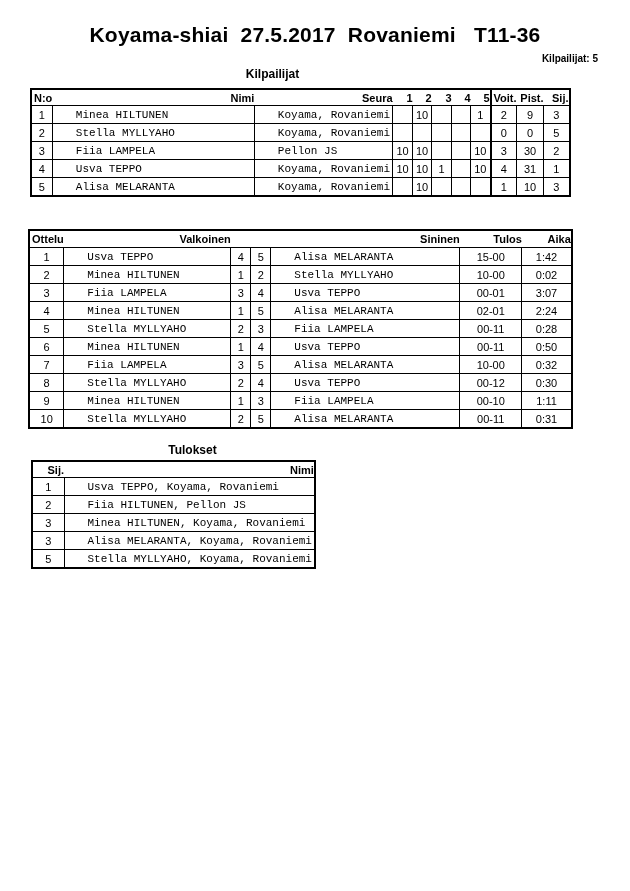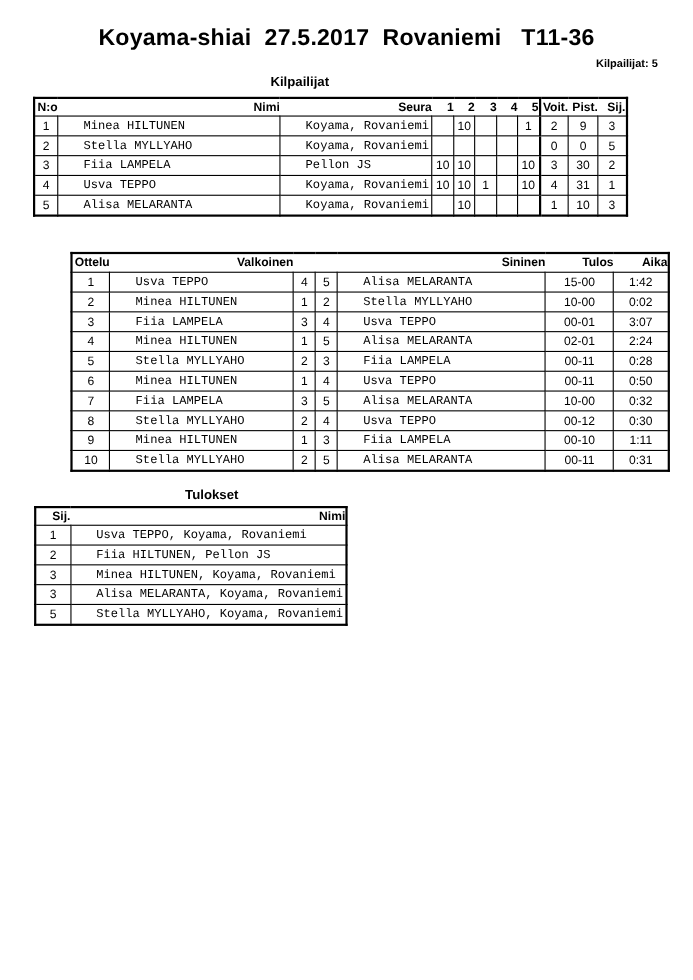--- a/index.html
+++ b/index.html
@@ -15,7 +15,7 @@
   table.tbl{position:absolute;border-collapse:collapse;table-layout:fixed;
             border:2px solid #000;font-size:11px;background:#fff;}
   #t-competitors{left:30px;top:88px;}
-  #t-matches{left:28px;top:229px;margin-left:36px;}
+  #t-matches{left:28px;top:229px;}
   #t-results{left:31px;top:460px;}
   .tbl th{padding:0;height:15px;font-weight:bold;text-align:right;
           white-space:nowrap;overflow:visible;border:0;}

